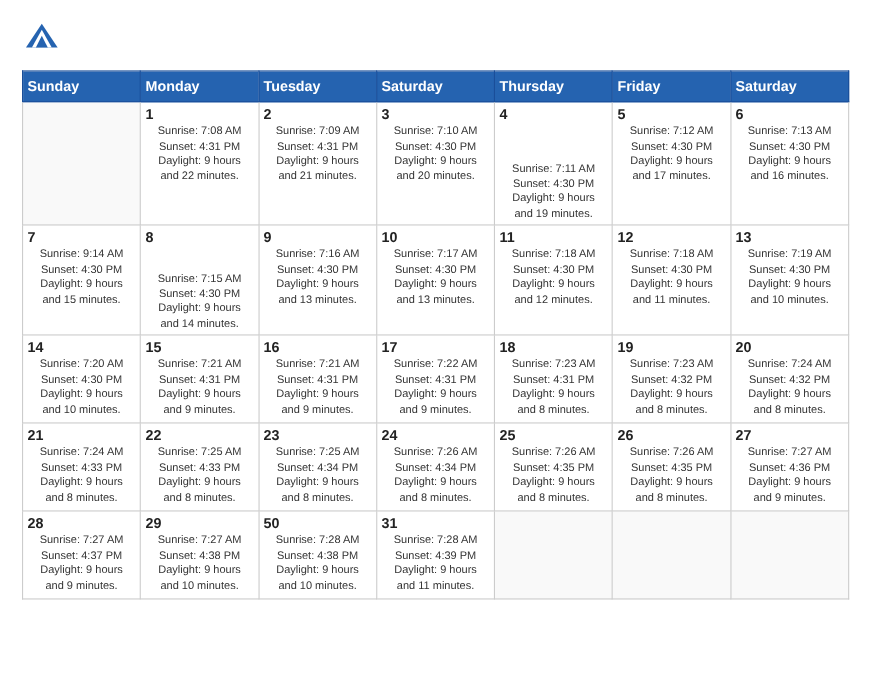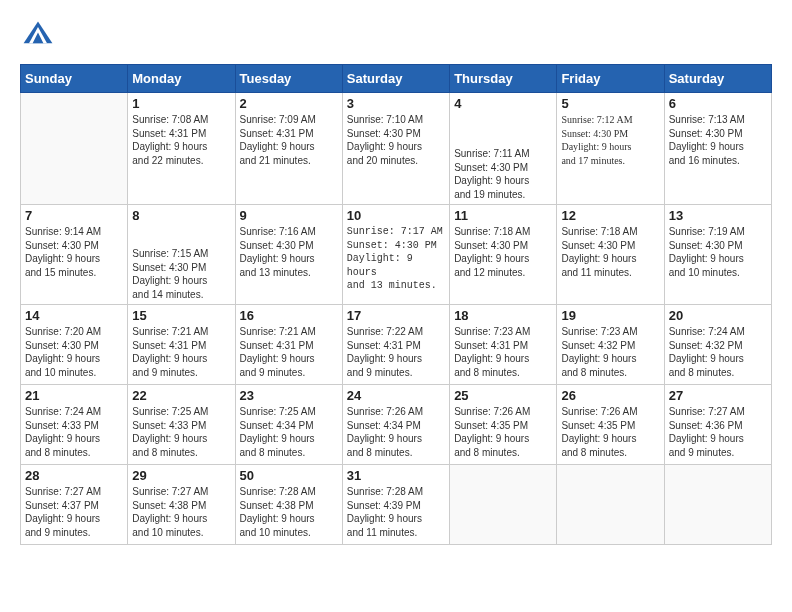--- a/index.html
+++ b/index.html
@@ -90,6 +90,7 @@
       color: #333;
       font-size: 10px;
       line-height: 1.35;
+      text-align: center;
     }
   </style>
 </head>

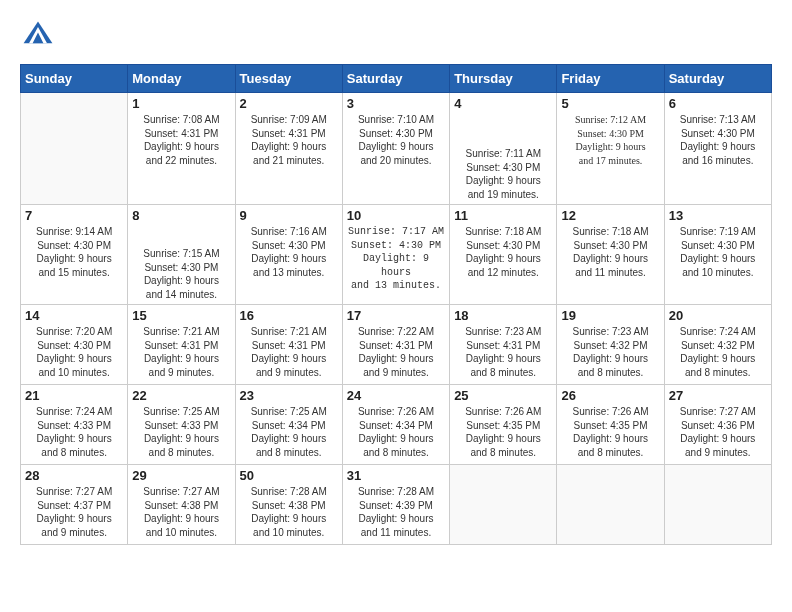--- a/index.html
+++ b/index.html
@@ -160,7 +160,7 @@
           </td>
           <td>
             <div class="day-number">5</div>
-            <div class="day-info" style="white-space: pre-line; font-family: Liberation Serif, serif;">Sunrise: 7:12 AM
+            <div class="day-info" style="white-space: pre-line;">Sunrise: 7:12 AM
 Sunset: 4:30 PM
 Daylight: 9 hours
 and 17 minutes.</div>

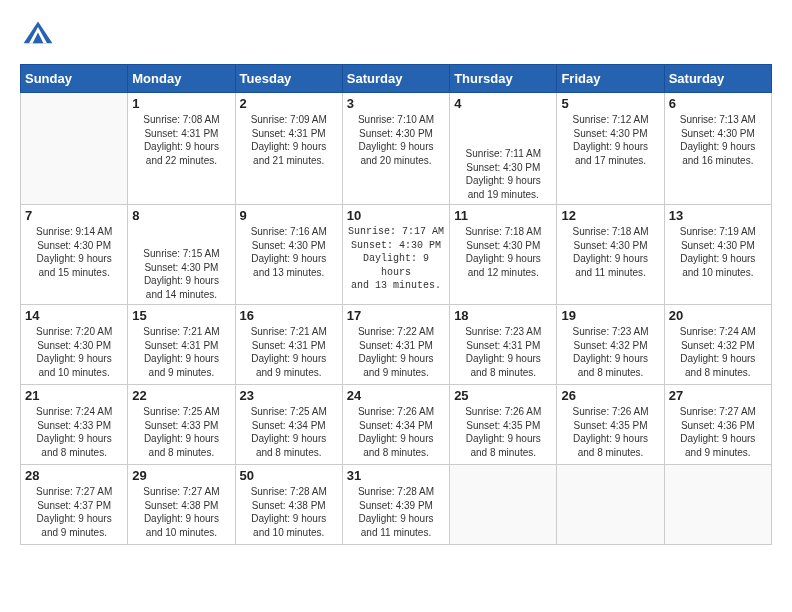--- a/index.html
+++ b/index.html
@@ -197,7 +197,7 @@
           </td>
           <td>
             <div class="day-number">10</div>
-            <div class="day-info" style="white-space: pre-line; font-family: Liberation Mono, monospace;">Sunrise: 7:17 AM
+            <div class="day-info" style="white-space: pre-line;">Sunrise: 7:17 AM
 Sunset: 4:30 PM
 Daylight: 9 hours
 and 13 minutes.</div>

